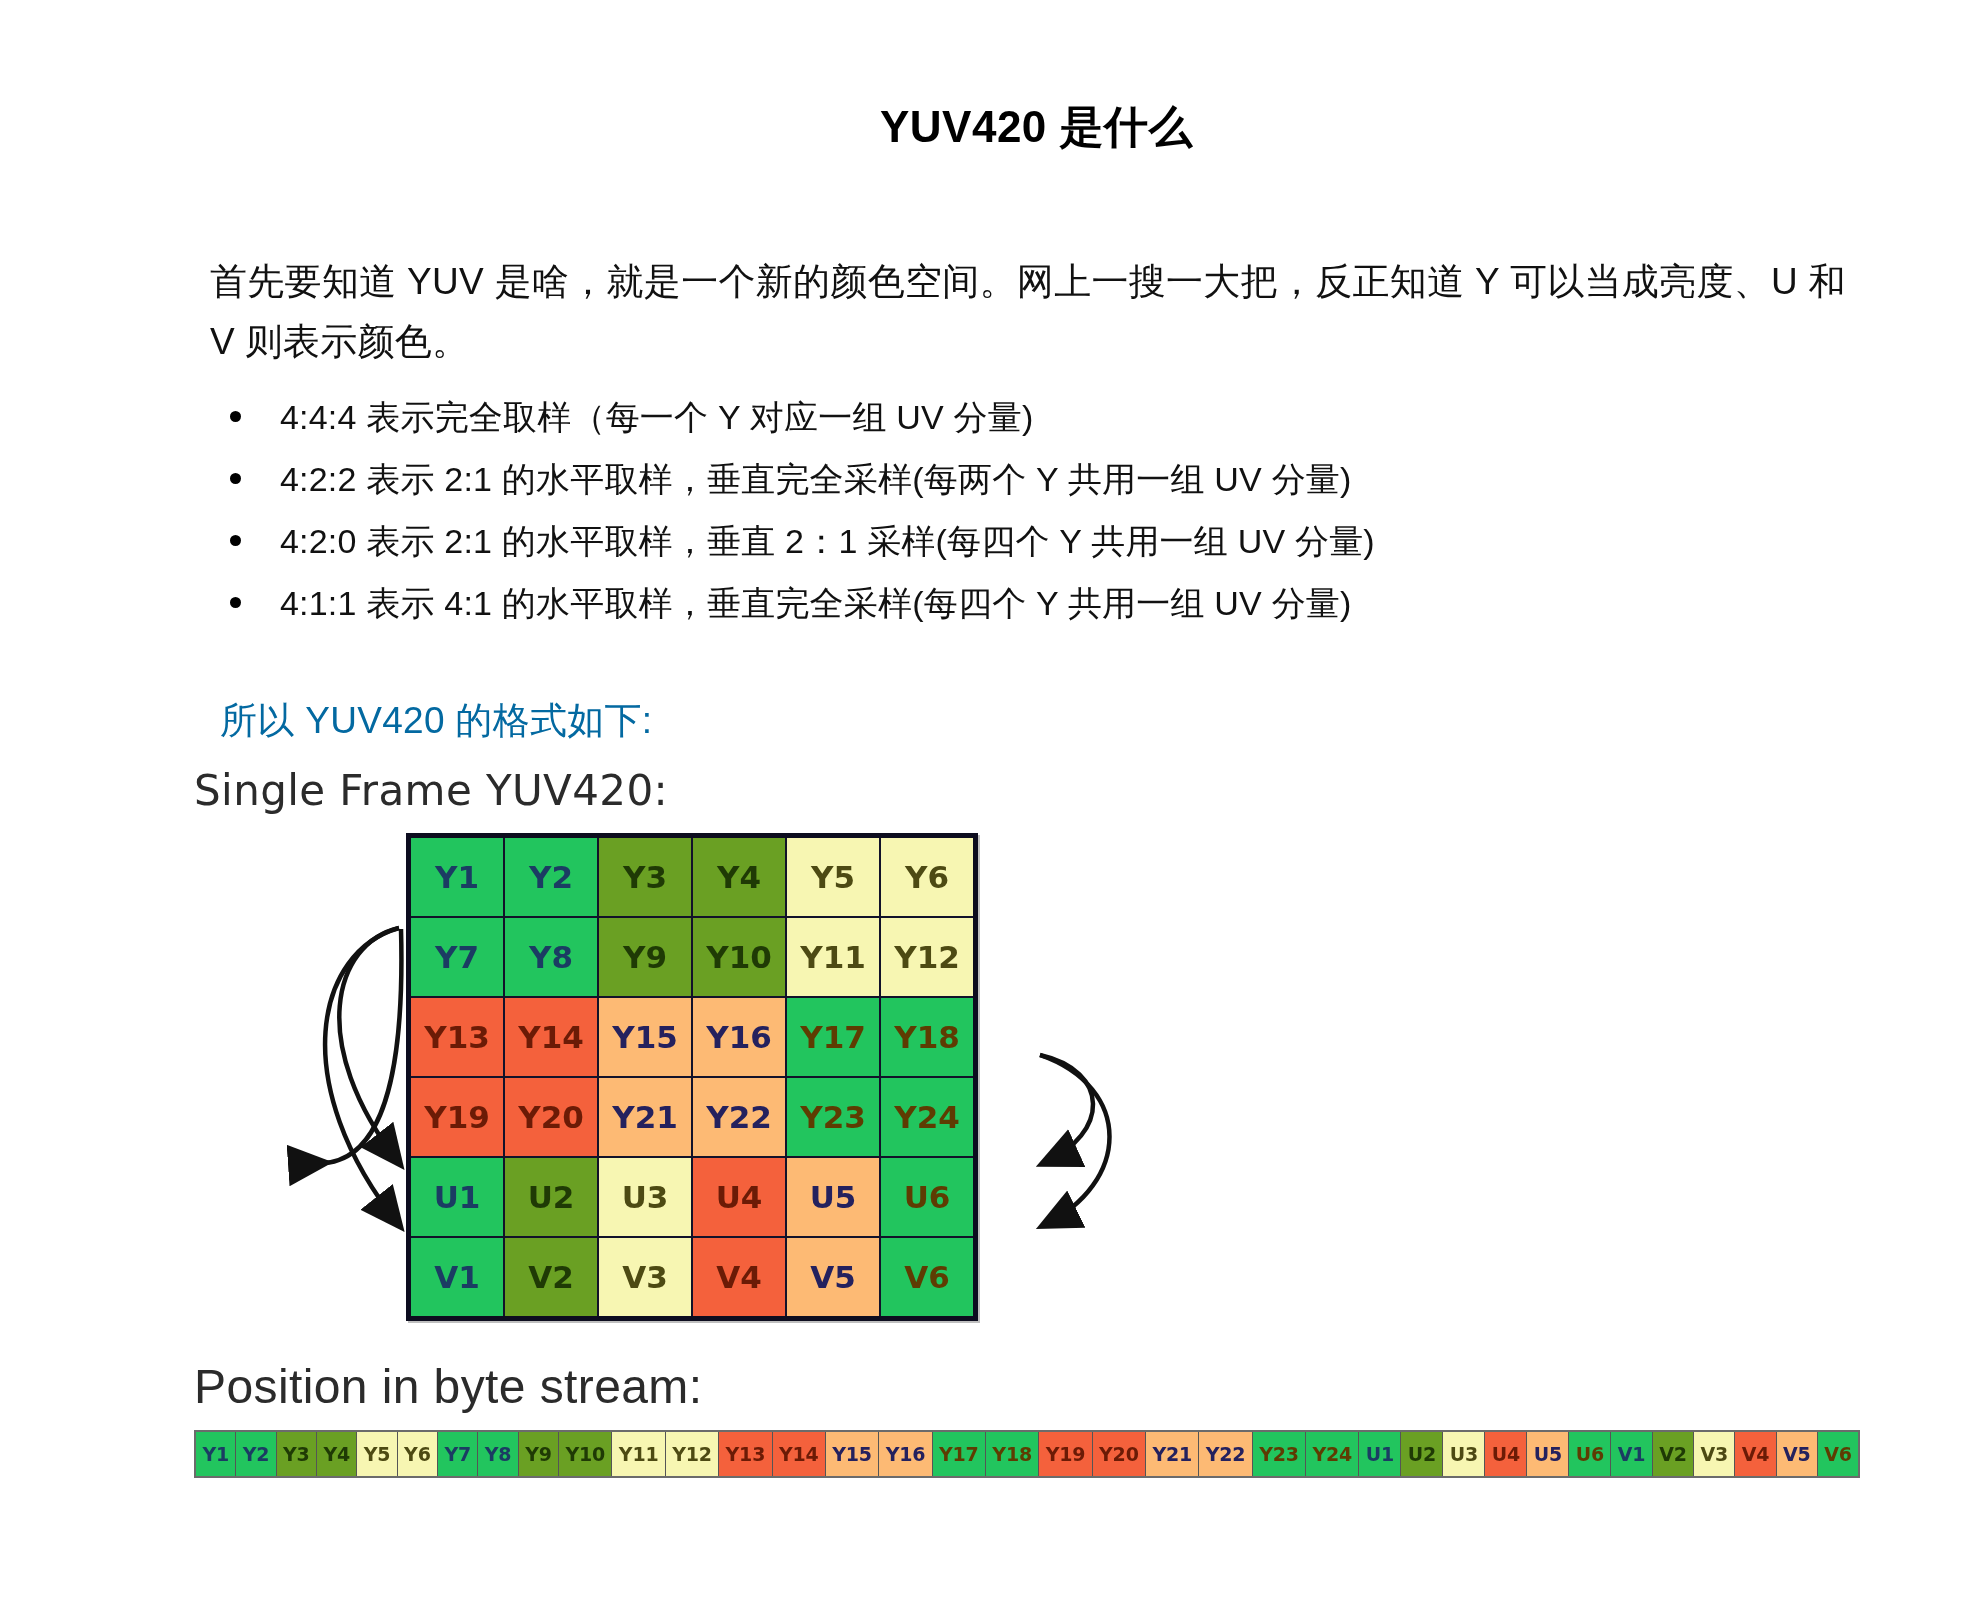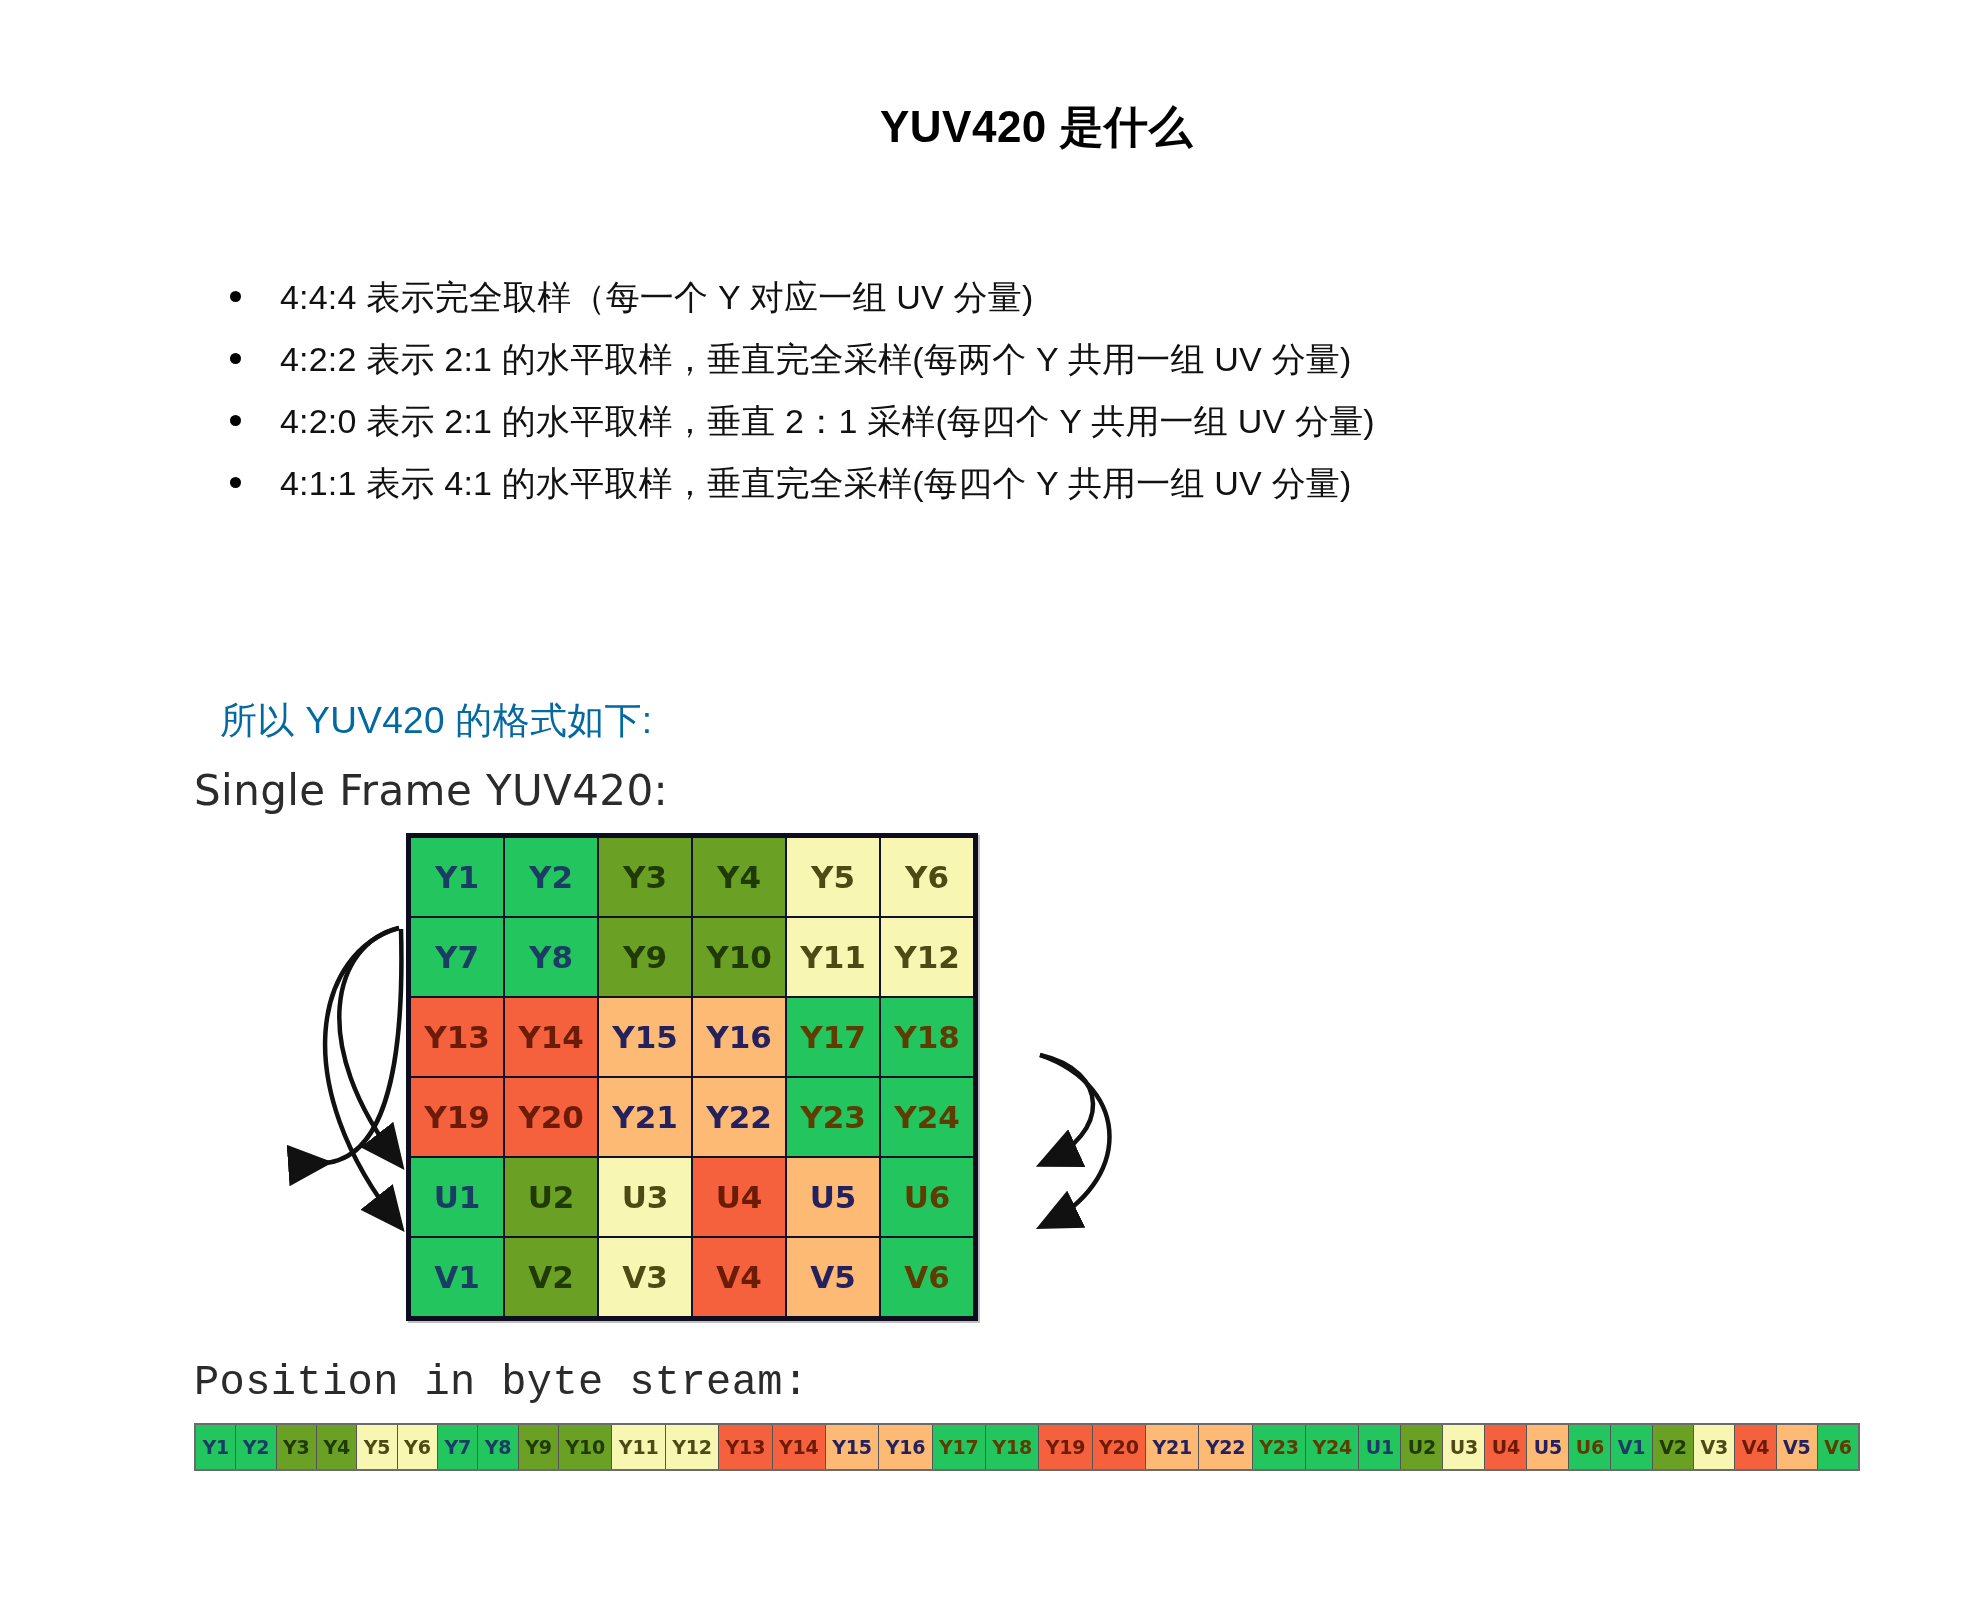--- a/index.html
+++ b/index.html
@@ -119,6 +119,7 @@
   <div class="doc-title">YUV420 是什么</div>
 
   <div class="body-block">
+    <div class="para">首先要知道 YUV 是啥，就是一个新的颜色空间。网上一搜一大把，反正知道 Y 可以当成亮度、U 和 V 则表示颜色。</div>
     <ul class="bullets">
       <li>
         <span class="dot"></span>

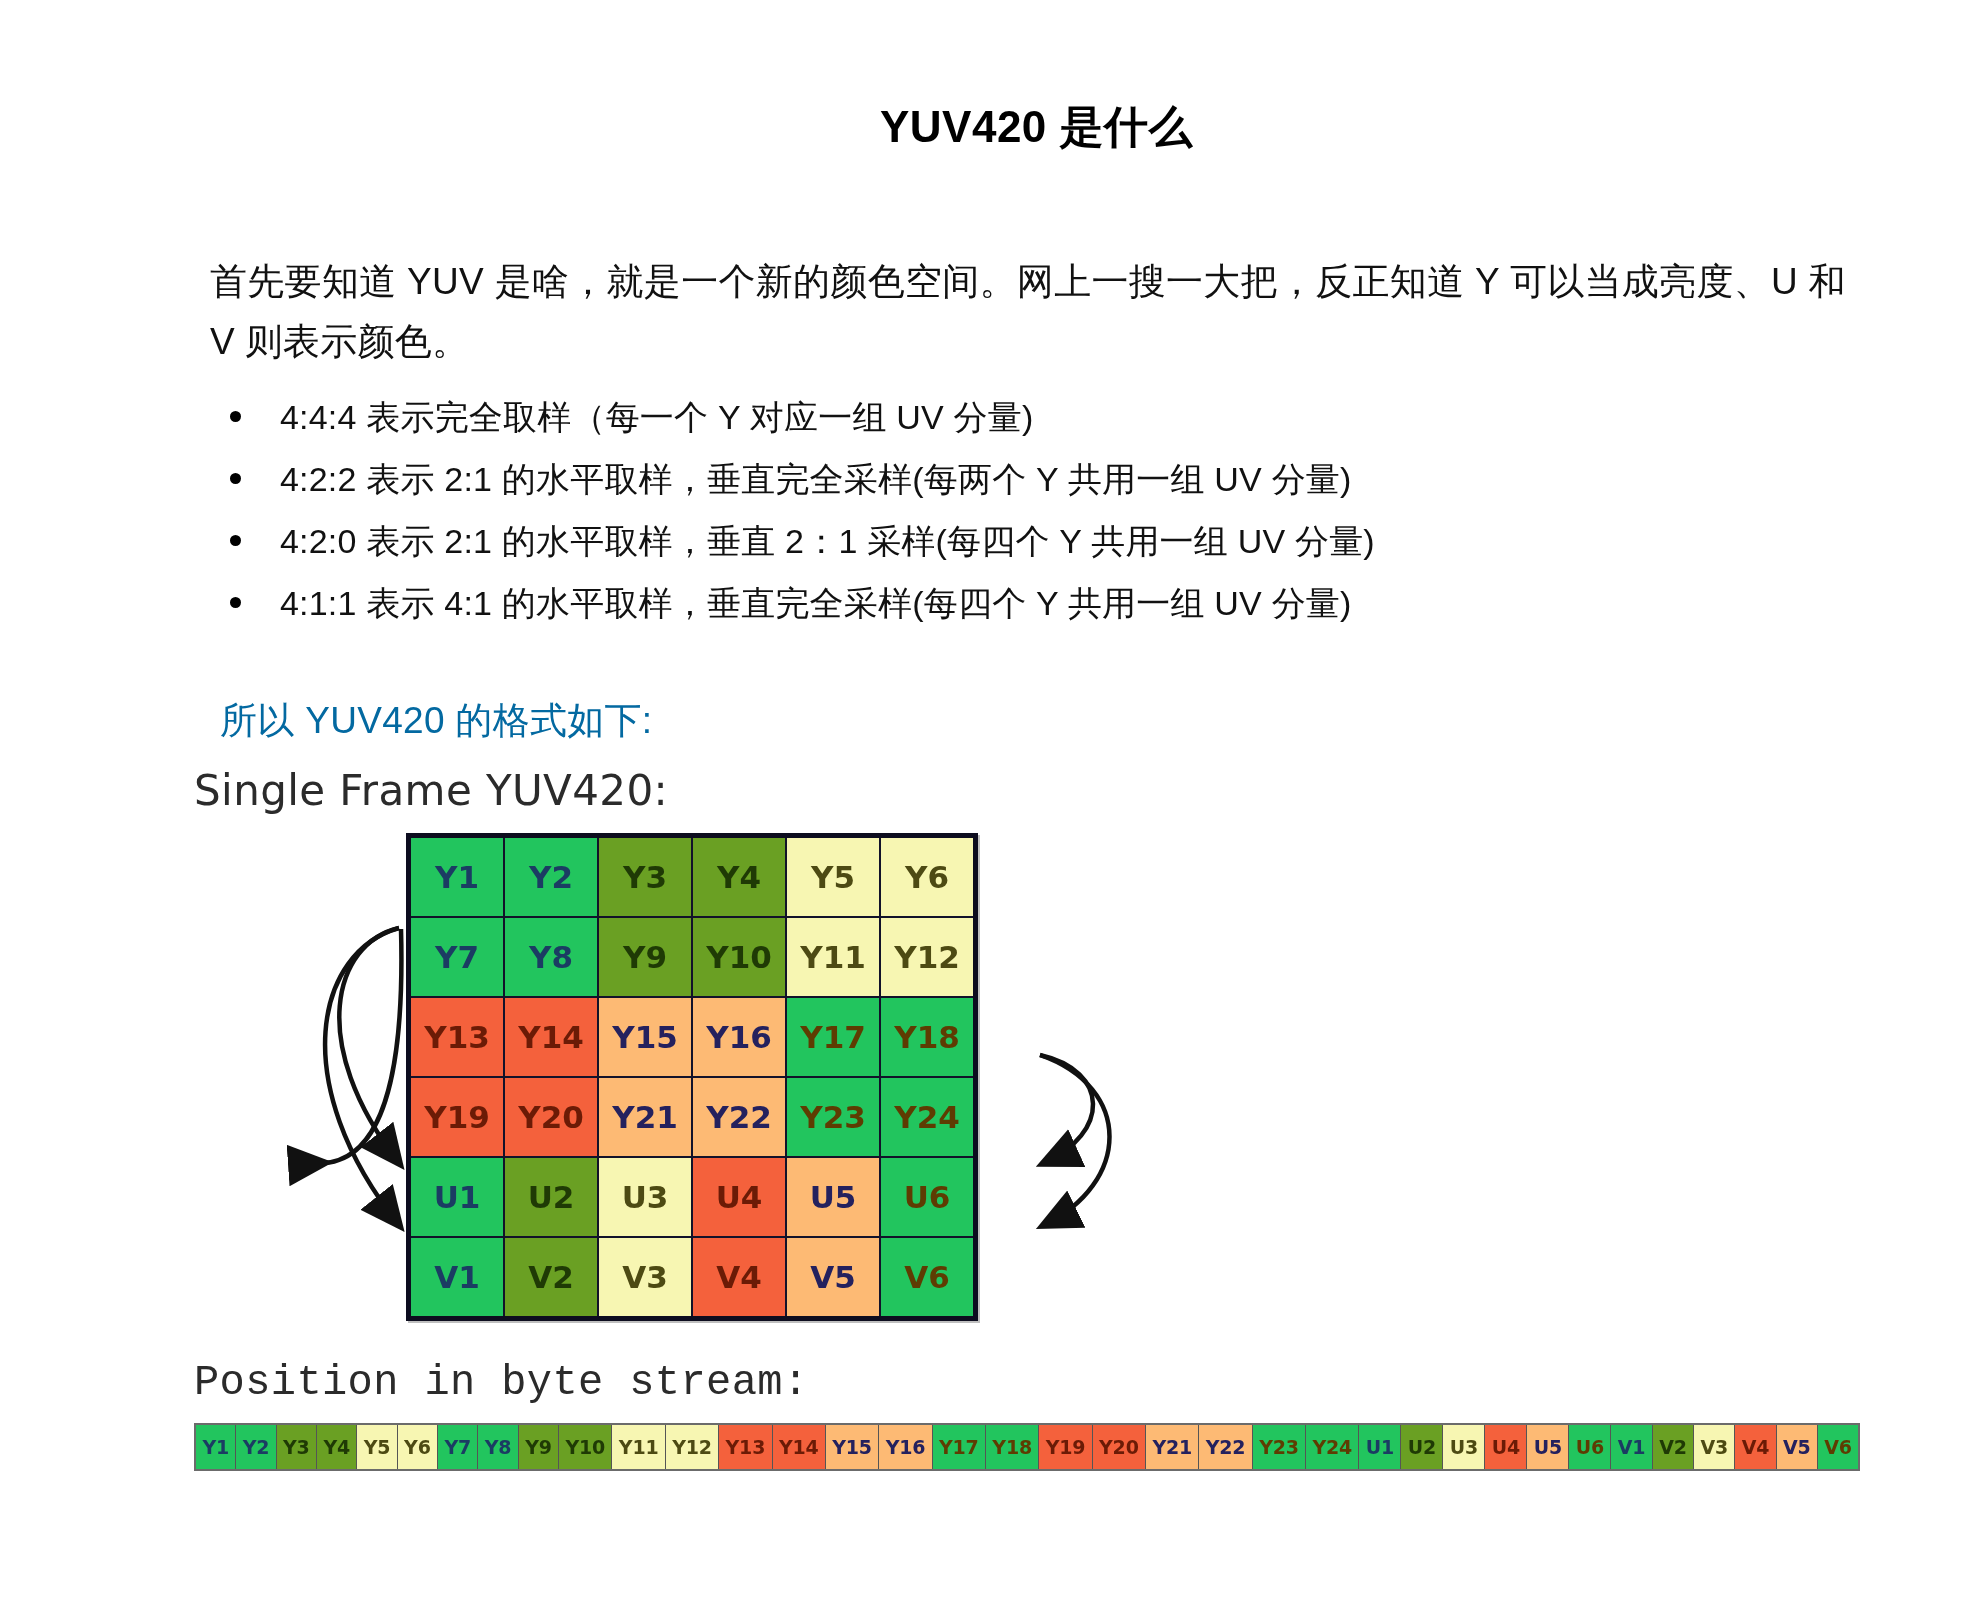--- a/index.html
+++ b/index.html
@@ -90,8 +90,8 @@
   
   .stream-heading{
     margin-top:26px;
-    font-size:42px; color:#2b2b2b; letter-spacing:0.4px;
-    font-family:Liberation Mono, monospace;
+    font-size:48px; color:#2b2b2b; letter-spacing:0.4px;
+    font-family:Liberation Sans, sans-serif;
   }
   .stream{
     margin-top:16px;

